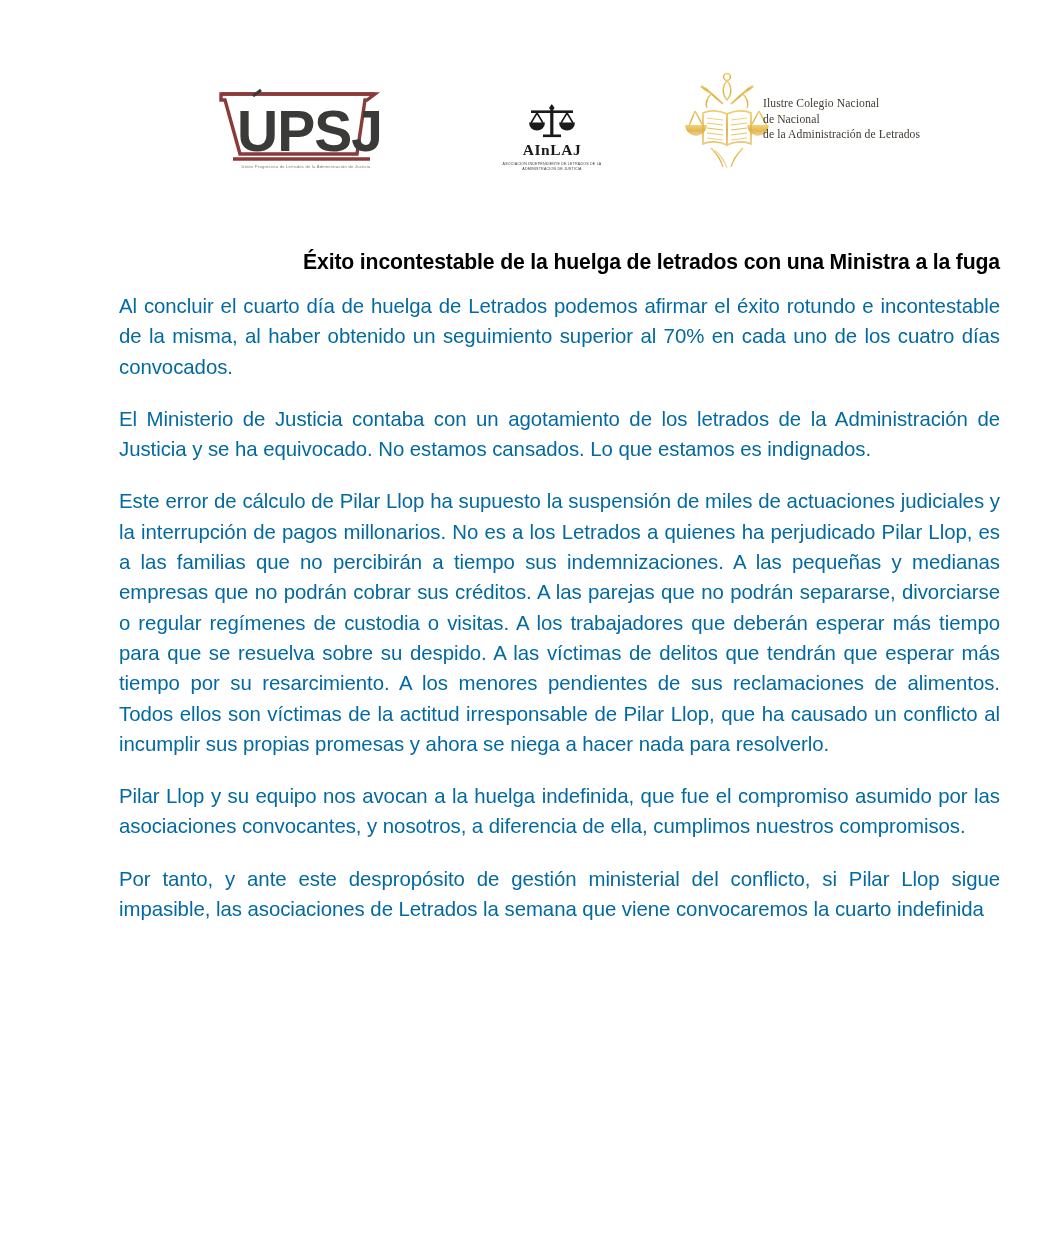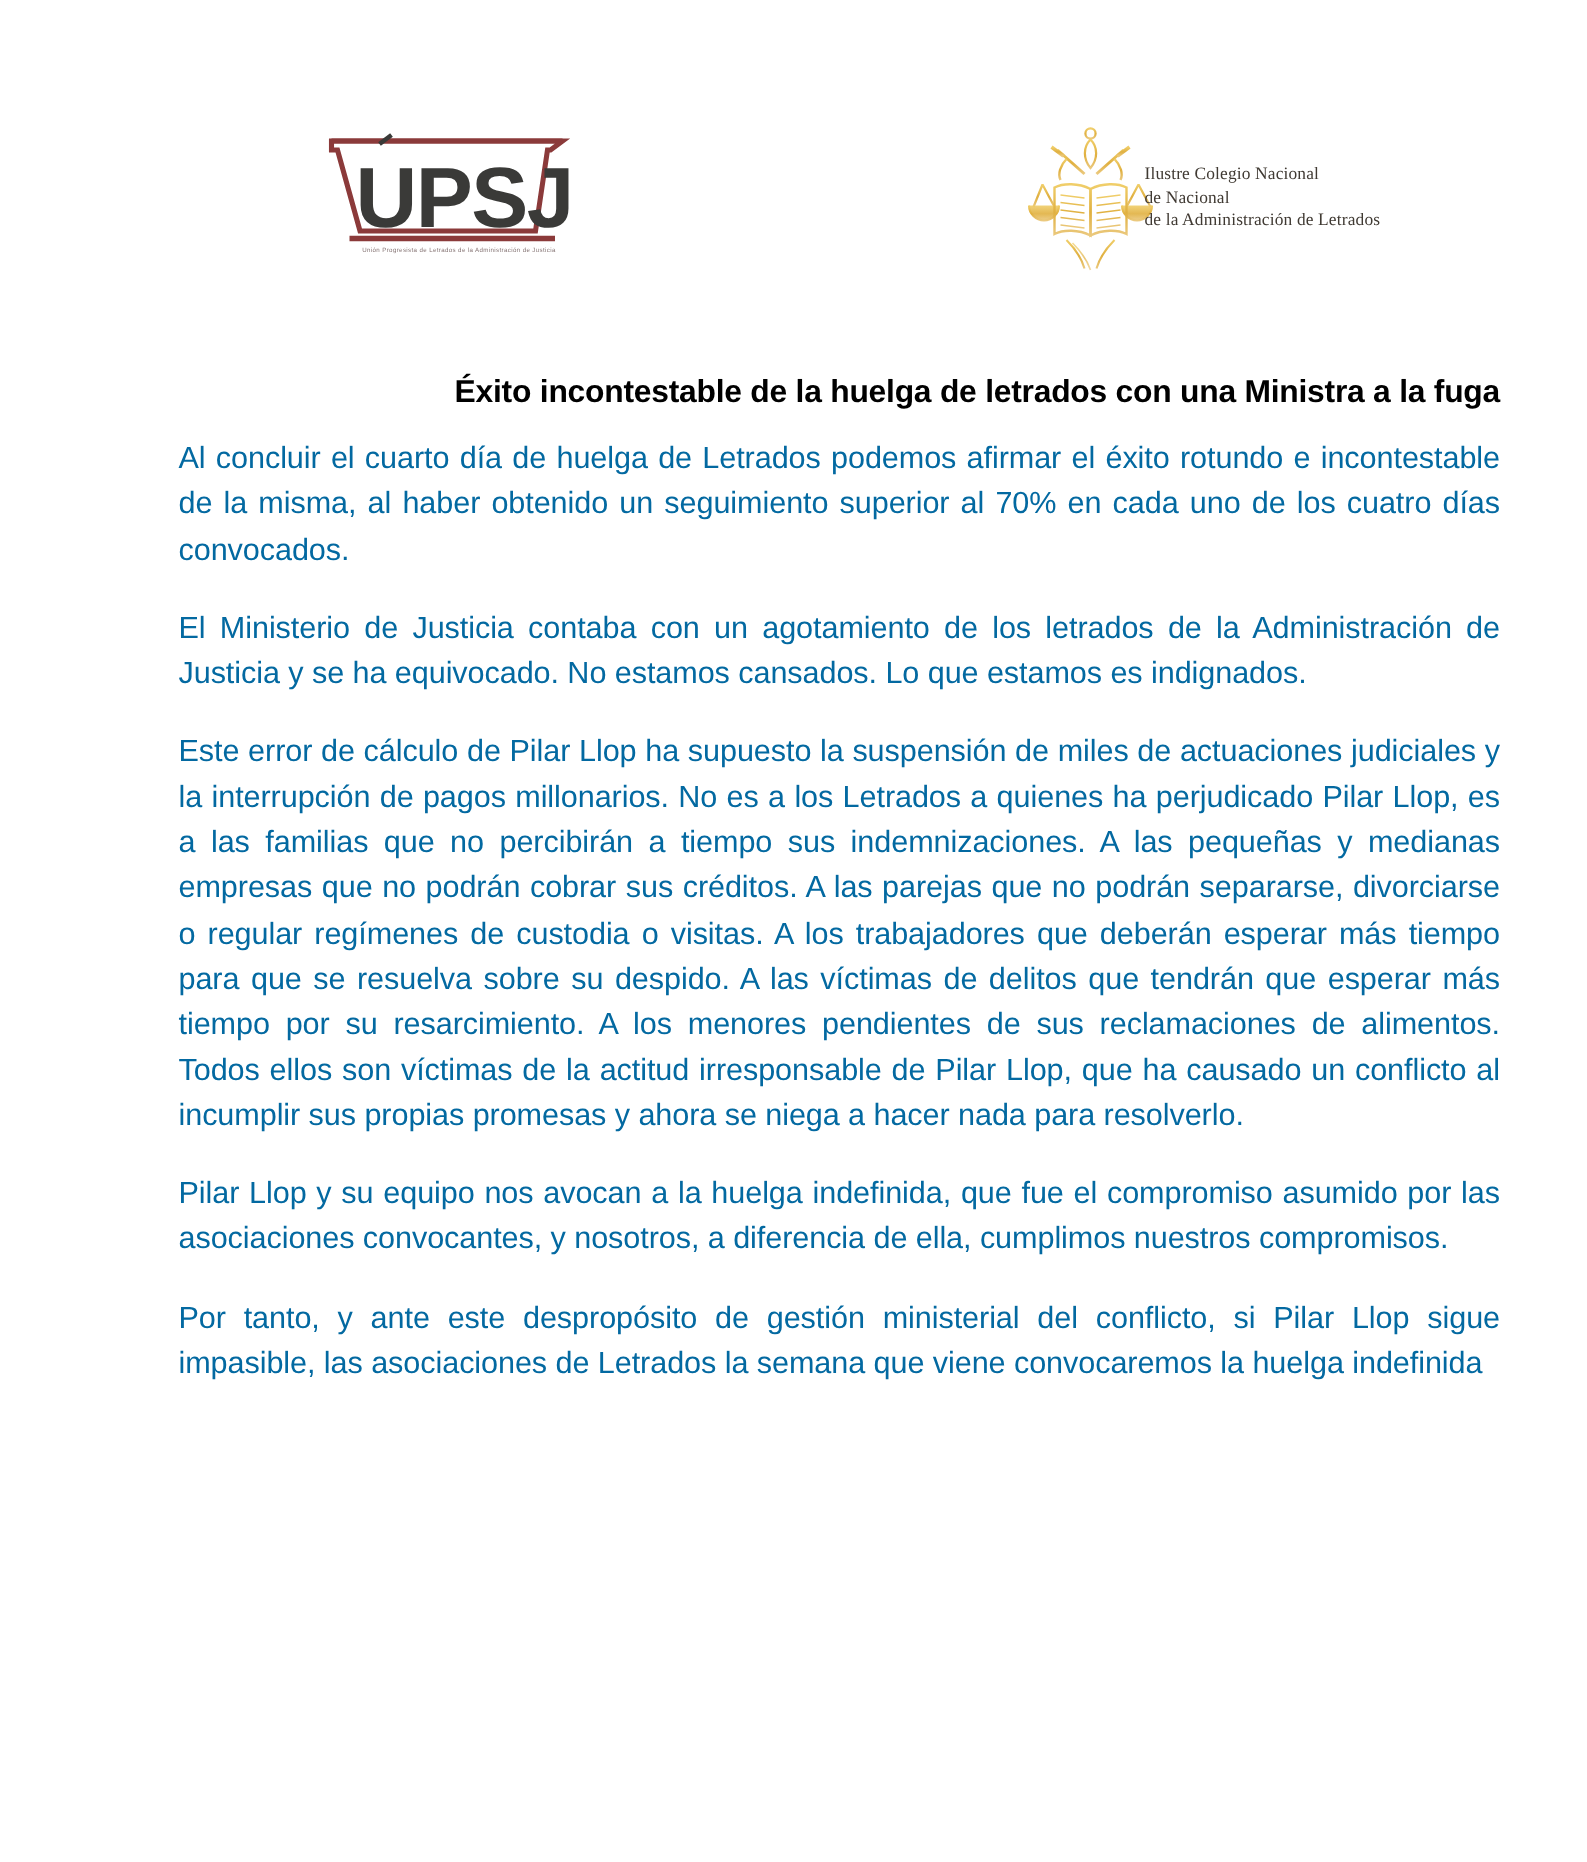--- a/index.html
+++ b/index.html
@@ -90,7 +90,7 @@
   .logo-icnlaj {
     position: absolute;
     left: 681px;
-    top: 82px;
+    top: 70px;
     width: 275px;
     height: 100px;
   }

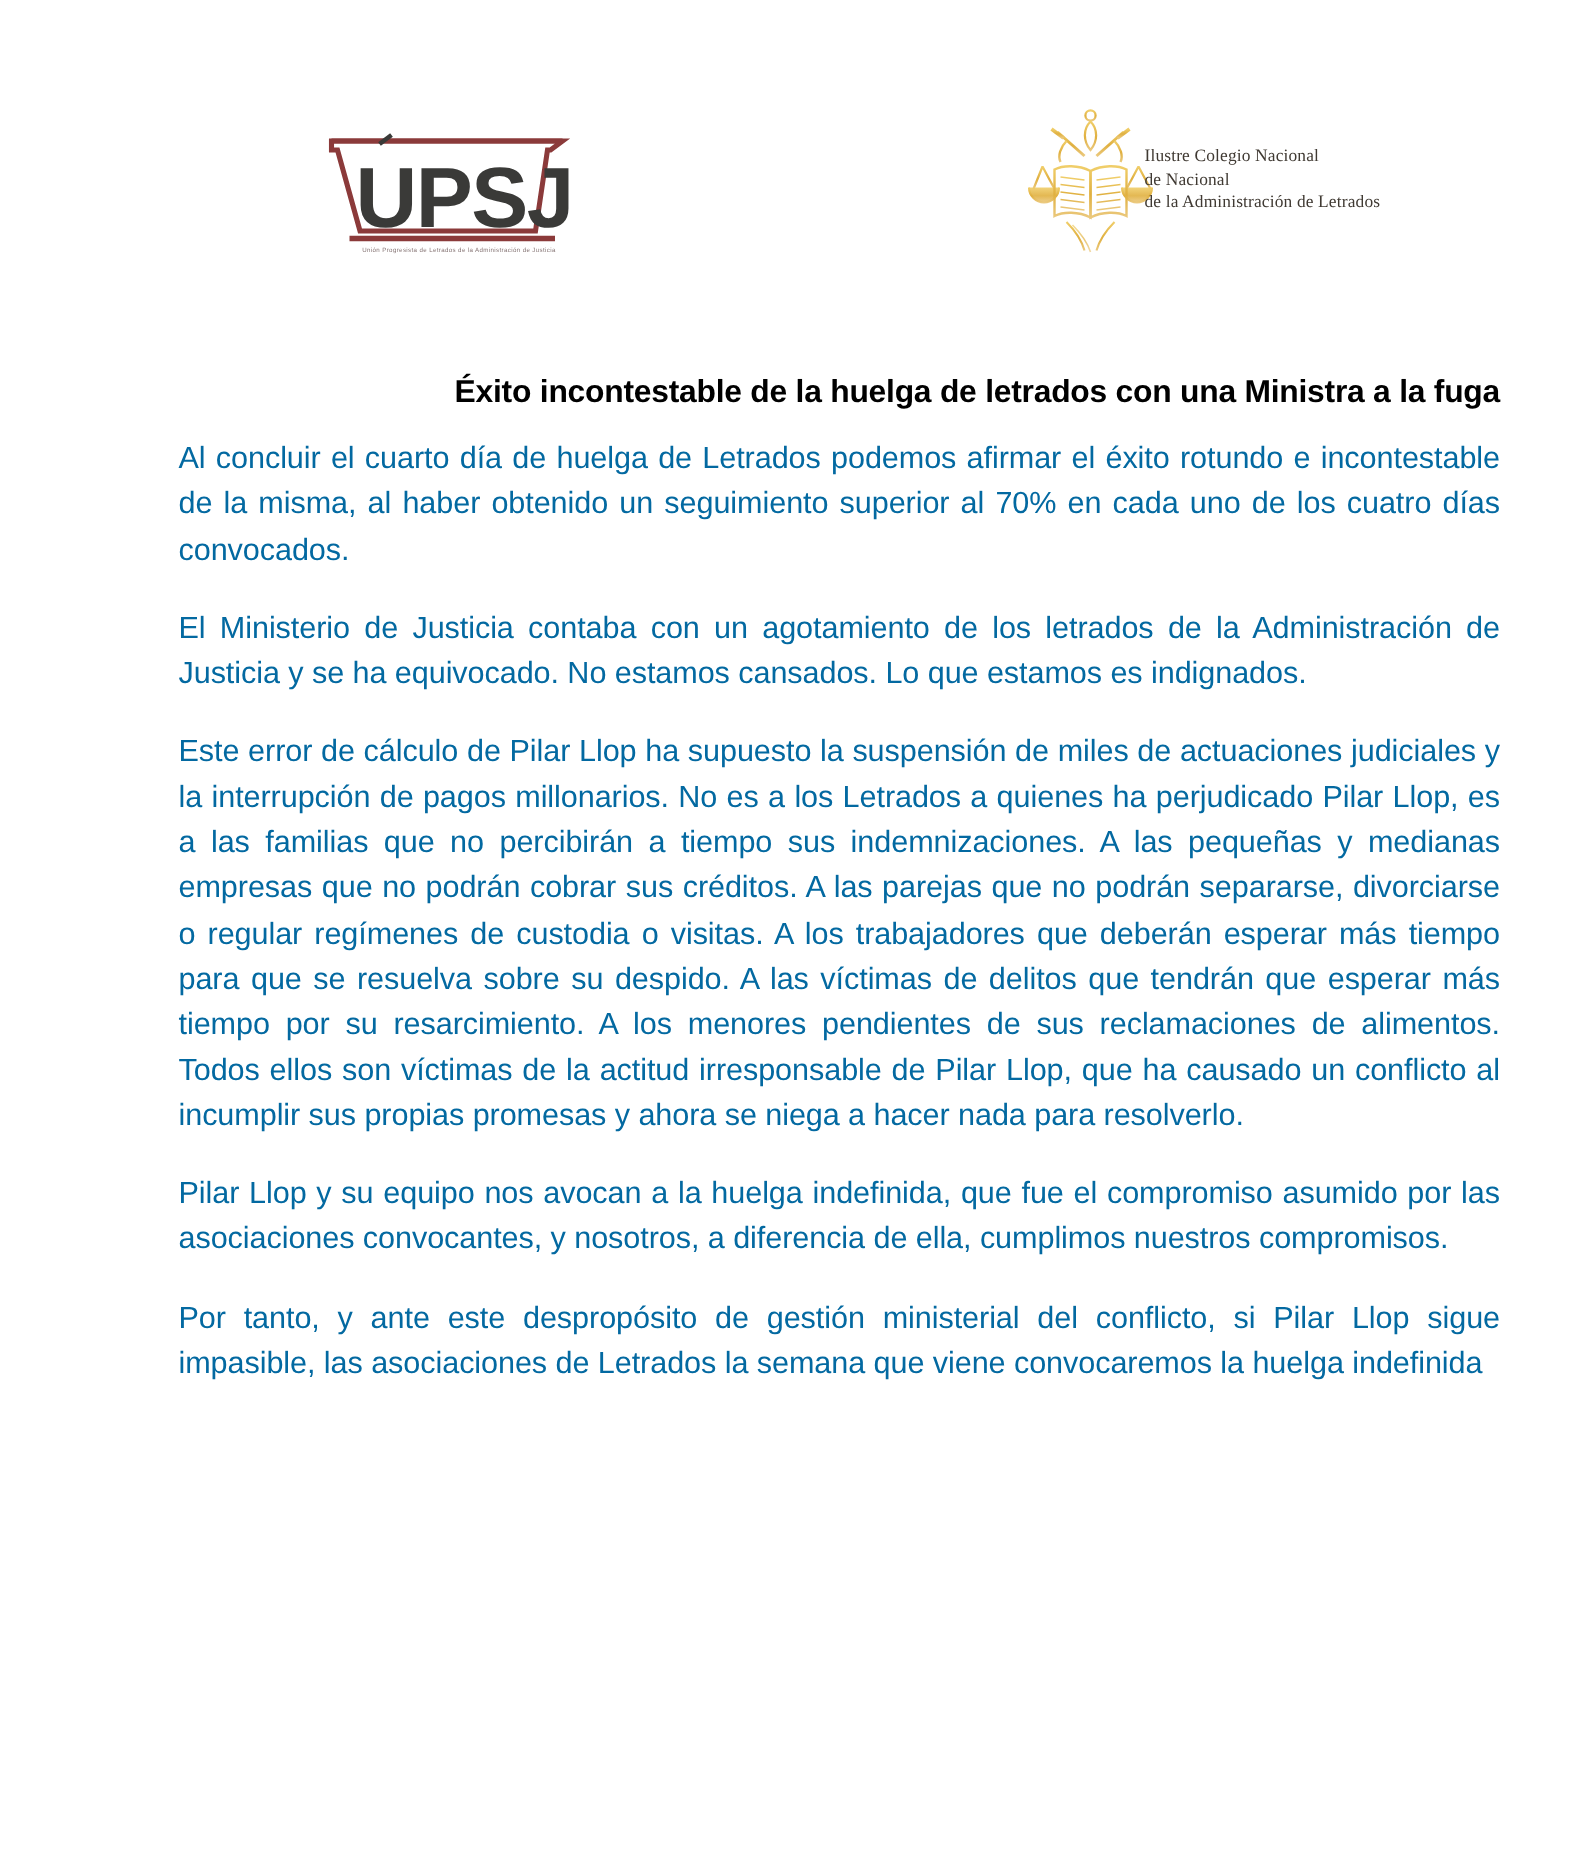--- a/index.html
+++ b/index.html
@@ -167,6 +167,31 @@
     <div class="upsj-tagline">Unión Progresista de Letrados de la Administración de Justicia</div>
   </div>
 
+  <div class="logo-ainlaj">
+    <div class="scales-wrap">
+      <svg width="58" height="34" viewBox="0 0 58 34" xmlns="http://www.w3.org/2000/svg">
+
+        <rect x="27.2" y="6" width="3.2" height="26" fill="#1a1a1a"></rect>
+
+        <path d="M28.8 0 L31.6 4 L28.8 7.5 L26 4 Z" fill="#1a1a1a"></path>
+
+        <rect x="8" y="6.4" width="42" height="2.6" fill="#1a1a1a"></rect>
+
+        <path d="M14 9 L8 19 M14 9 L20 19" stroke="#1a1a1a" stroke-width="1.6" fill="none"></path>
+
+        <path d="M6 18.5 A 8 8 0 0 0 22 18.5 Z" fill="#1a1a1a"></path>
+
+        <path d="M44 9 L38 19 M44 9 L50 19" stroke="#1a1a1a" stroke-width="1.6" fill="none"></path>
+
+        <path d="M36 18.5 A 8 8 0 0 0 52 18.5 Z" fill="#1a1a1a"></path>
+
+        <rect x="20" y="30.5" width="18" height="2.6" fill="#1a1a1a"></rect>
+      </svg>
+    </div>
+    <div class="ainlaj-name">AInLAJ</div>
+    <div class="ainlaj-sub">ASOCIACIÓN INDEPENDIENTE DE LETRADOS DE LA</div>
+    <div class="ainlaj-sub" style="margin-top:0">ADMINISTRACIÓN DE JUSTICIA</div>
+  </div>
 
   <div class="logo-icnlaj">
     <div class="crest">

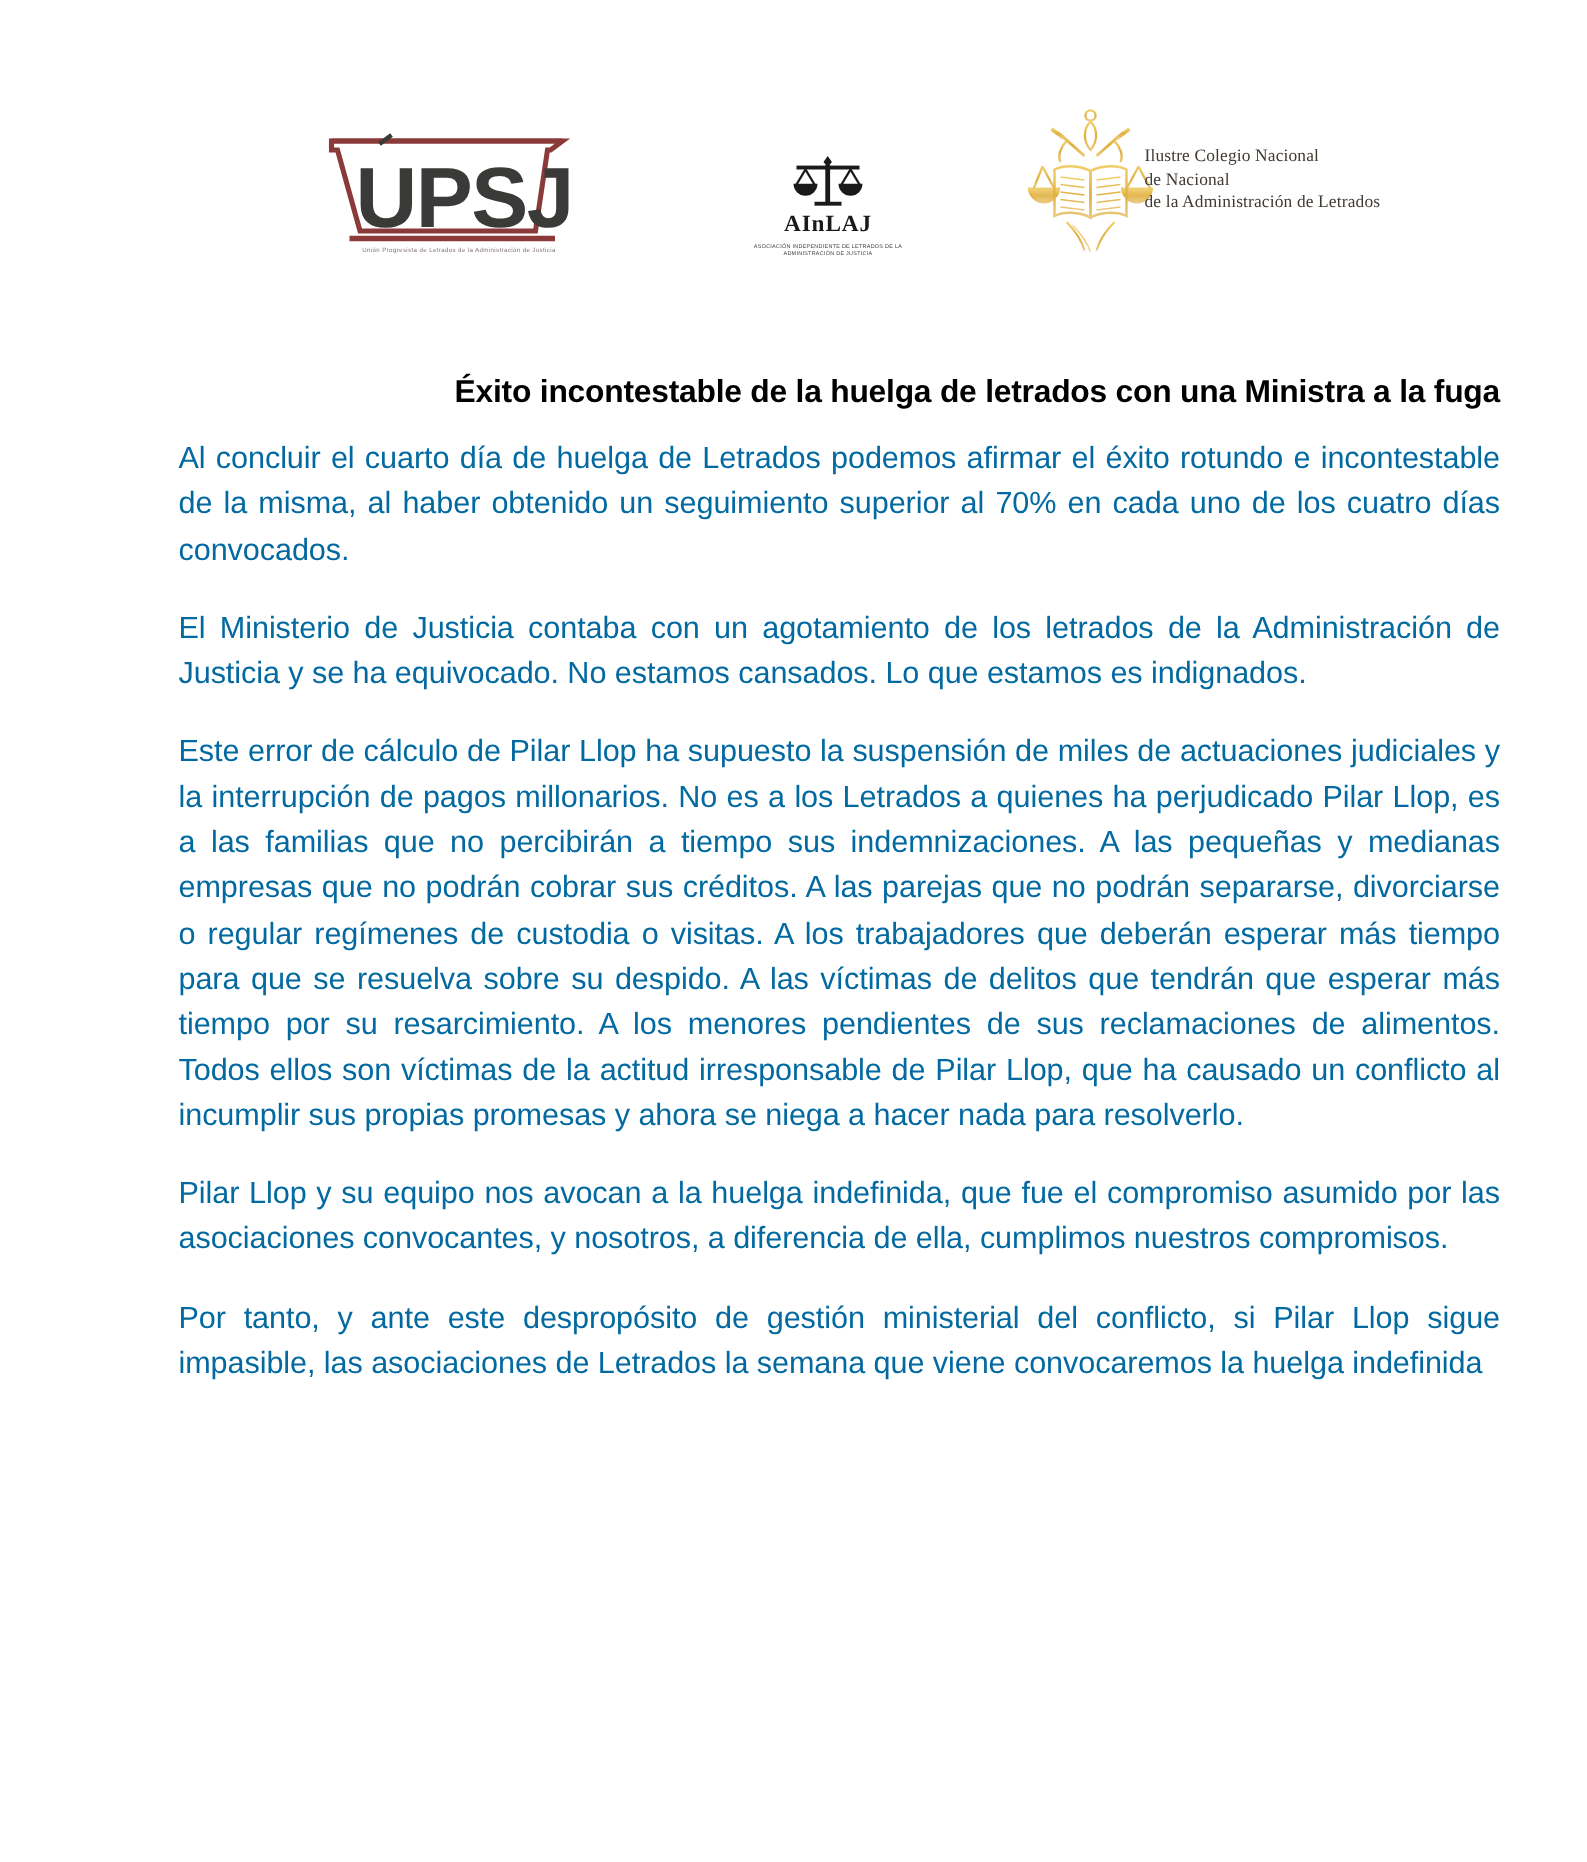--- a/index.html
+++ b/index.html
@@ -254,7 +254,7 @@
   <p class="para">El Ministerio de Justicia contaba con un agotamiento de los letrados de la Administración de Justicia y se ha equivocado. No estamos cansados. Lo que estamos es indignados.</p>
   <p class="para">Este error de cálculo de Pilar Llop ha supuesto la suspensión de miles de actuaciones judiciales y la interrupción de pagos millonarios. No es a los Letrados a quienes ha perjudicado Pilar Llop, es a las familias que no percibirán a tiempo sus indemnizaciones. A las pequeñas y medianas empresas que no podrán cobrar sus créditos. A las parejas que no podrán separarse, divorciarse o regular regímenes de custodia o visitas. A los trabajadores que deberán esperar más tiempo para que se resuelva sobre su despido. A las víctimas de delitos que tendrán que esperar más tiempo por su resarcimiento. A los menores pendientes de sus reclamaciones de alimentos. Todos ellos son víctimas de la actitud irresponsable de Pilar Llop, que ha causado un conflicto al incumplir sus propias promesas y ahora se niega a hacer nada para resolverlo.</p>
   <p class="para">Pilar Llop y su equipo nos avocan a la huelga indefinida, que fue el compromiso asumido por las asociaciones convocantes, y nosotros, a diferencia de ella, cumplimos nuestros compromisos.</p>
-  <p class="para">Por tanto, y ante este despropósito de gestión ministerial del conflicto, si Pilar Llop sigue impasible, las asociaciones de Letrados la semana que viene convocaremos la huelga indefinida</p>
+  <p class="para">Por tanto, y ante este despropósito de gestión ministerial del conflicto, si Pilar Llop sigue impasible, las asociaciones de Letrados la semana que viene convocaremos la cuarto indefinida</p>
 </div>
 
 </body></html>

